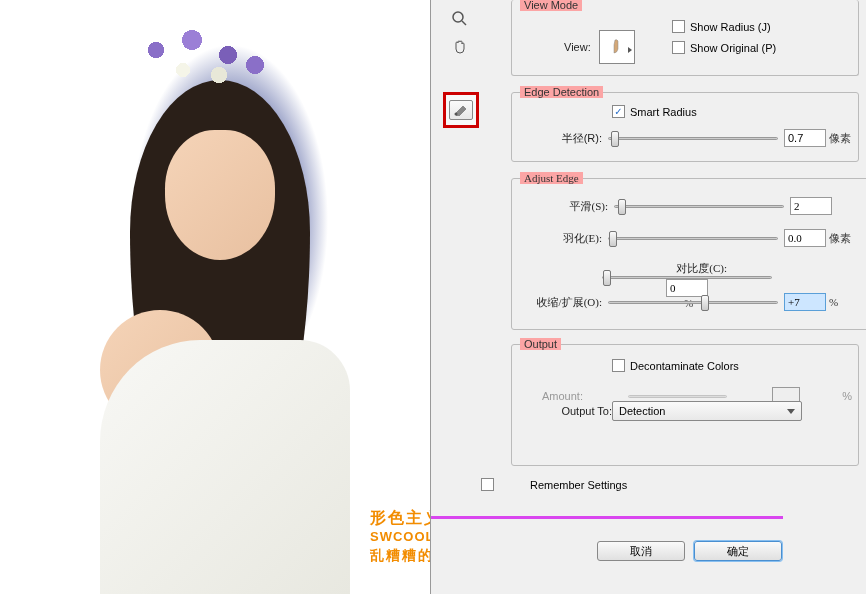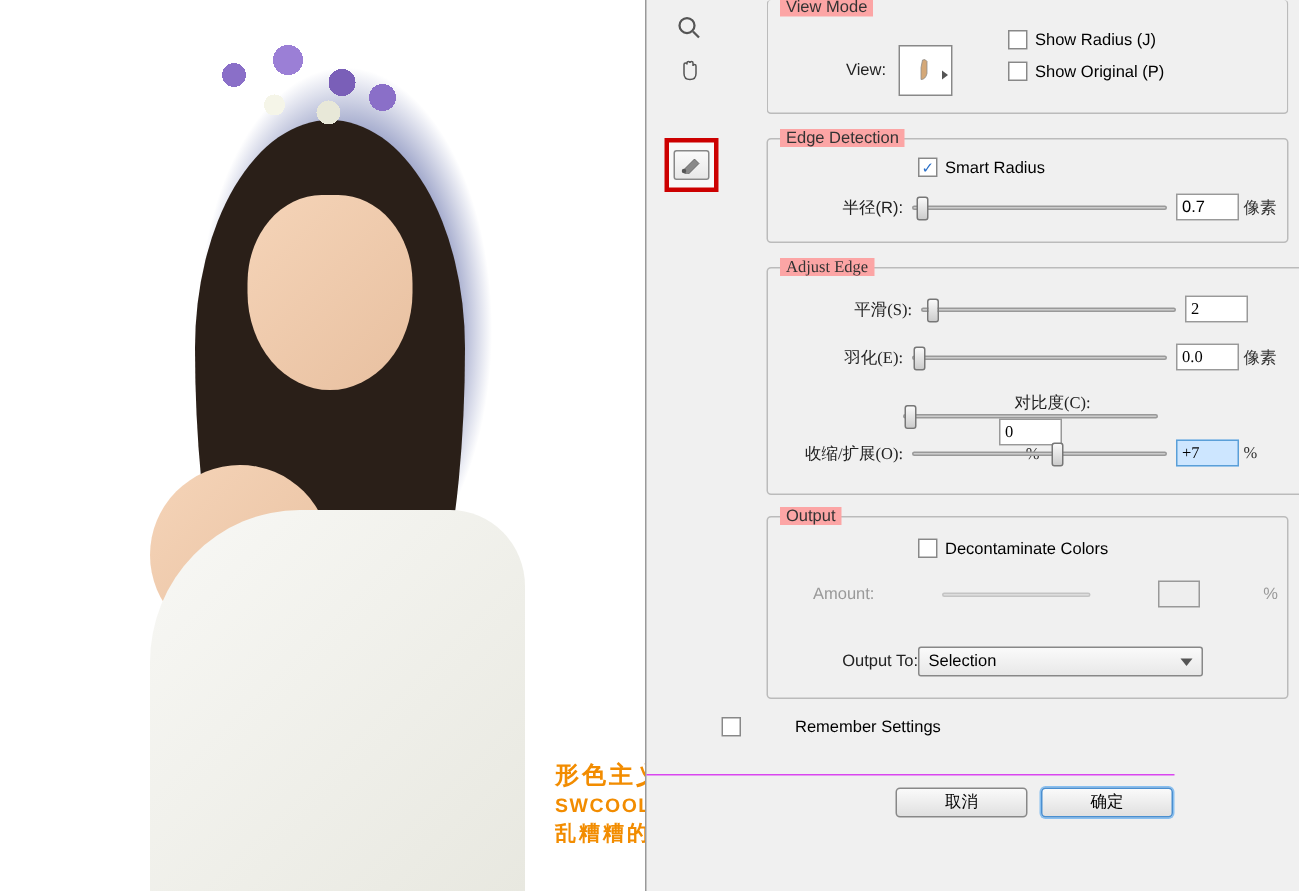--- a/index.html
+++ b/index.html
@@ -178,7 +178,7 @@
       <span class="num-input disabled" style="background:#eee;"></span>
       <span class="unit disabled">%</span>
     </div>
-    <div class="row" style="left:30px; top:86px;">
+    <div class="row" style="left:30px; top:56px;">
       <span class="label" style="width:70px;">Output To:</span>
       <div class="select">
         <span>Selection</span>

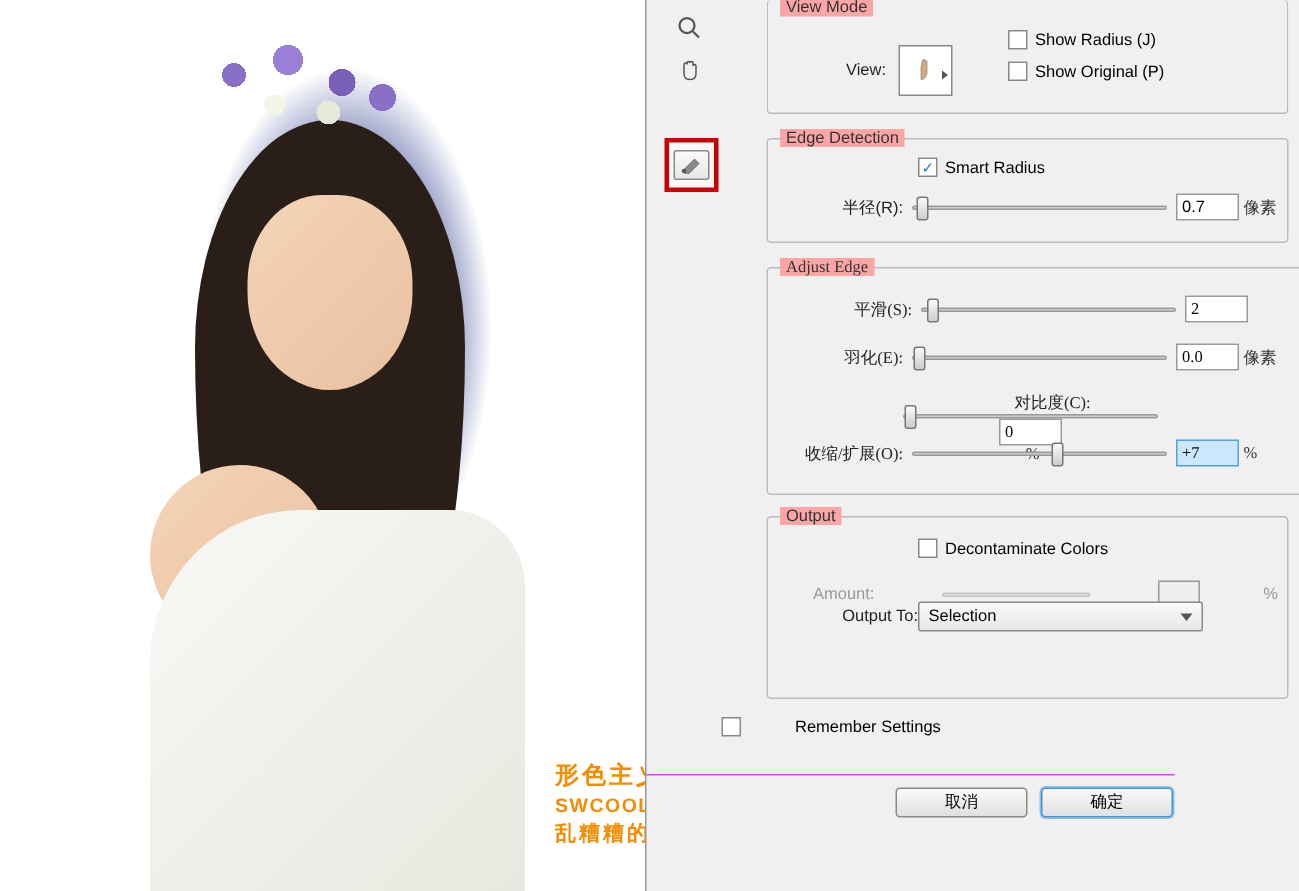--- a/index.html
+++ b/index.html
@@ -181,7 +181,7 @@
     <div class="row" style="left:30px; top:56px;">
       <span class="label" style="width:70px;">Output To:</span>
       <div class="select">
-        <span>Selection</span>
+        <span>Detection</span>
       </div>
     </div>
   </div>

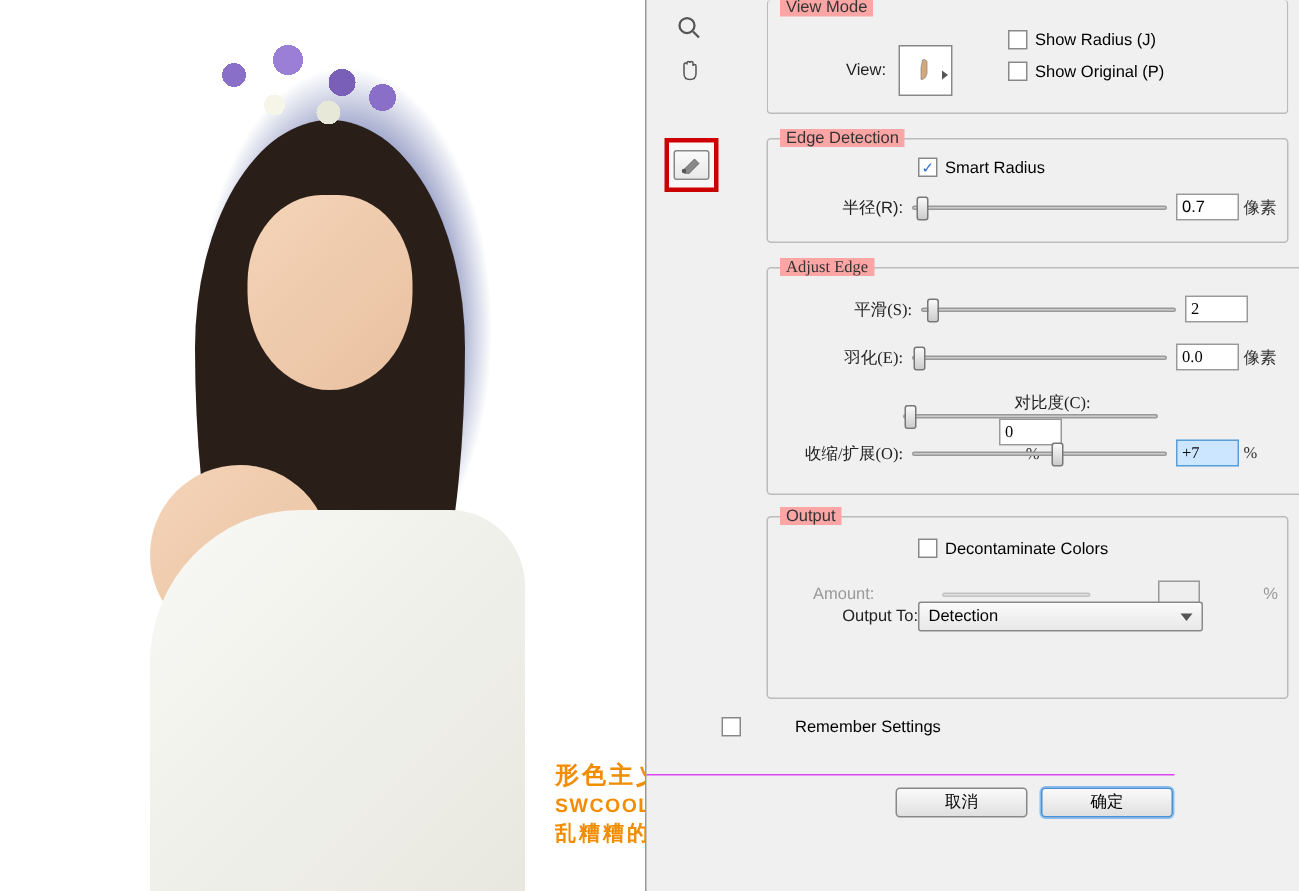--- a/index.html
+++ b/index.html
@@ -43,7 +43,7 @@
     .select { width: 190px; height: 20px; border: 1px solid #888; background: linear-gradient(#fafafa, #e8e8e8); padding: 0 6px; line-height: 18px; position: relative; border-radius: 2px; }
     .select:after { content: ""; position: absolute; right: 6px; top: 7px; border-top: 5px solid #555; border-left: 4px solid transparent; border-right: 4px solid transparent; }
     .remember { position: absolute; left: 50px; top: 478px; gap: 36px; }
-    .btn-row { position: absolute; left: 0; bottom: 42px; width: 352px; height: 36px; border-top: 1px solid #d946ef; padding-top: 8px; text-align: right; padding-right: 1px; }
+    .btn-row { position: absolute; left: 0; bottom: 42px; width: 352px; height: 36px; border-top: 3px solid #d946ef; padding-top: 22px; text-align: right; padding-right: 1px; }
     .btn { display: inline-block; width: 88px; height: 20px; border: 1px solid #888; background: linear-gradient(#fafafa, #e0e0e0); border-radius: 3px; line-height: 18px; text-align: center; margin-left: 6px; cursor: pointer; }
     .btn.primary { border-color: #4a8fd0; box-shadow: 0 0 0 1px #88bff0; }
     .disabled { color: #999; }

